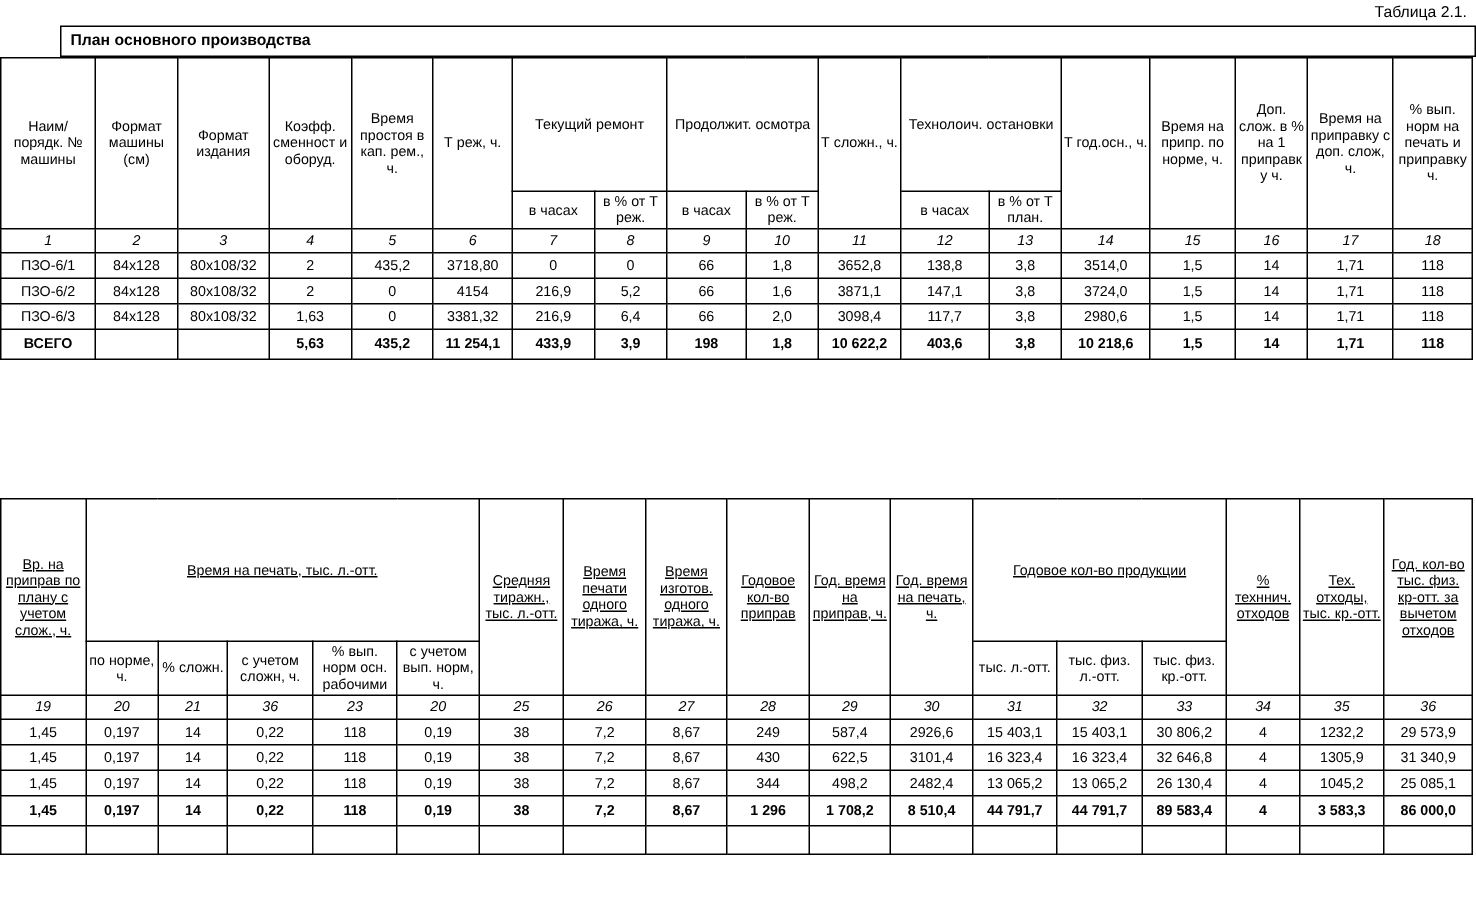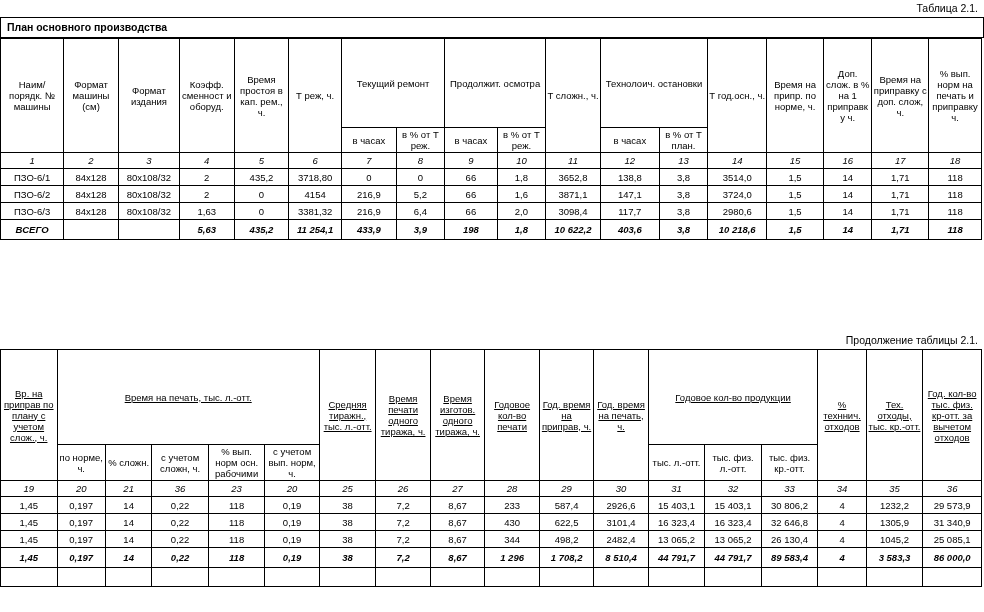--- a/index.html
+++ b/index.html
@@ -34,6 +34,7 @@
     height: 13px;
     line-height: 13px;
     box-sizing: content-box;
+    margin-left: 40px;
   }
   table.grid {
     border-collapse: collapse;

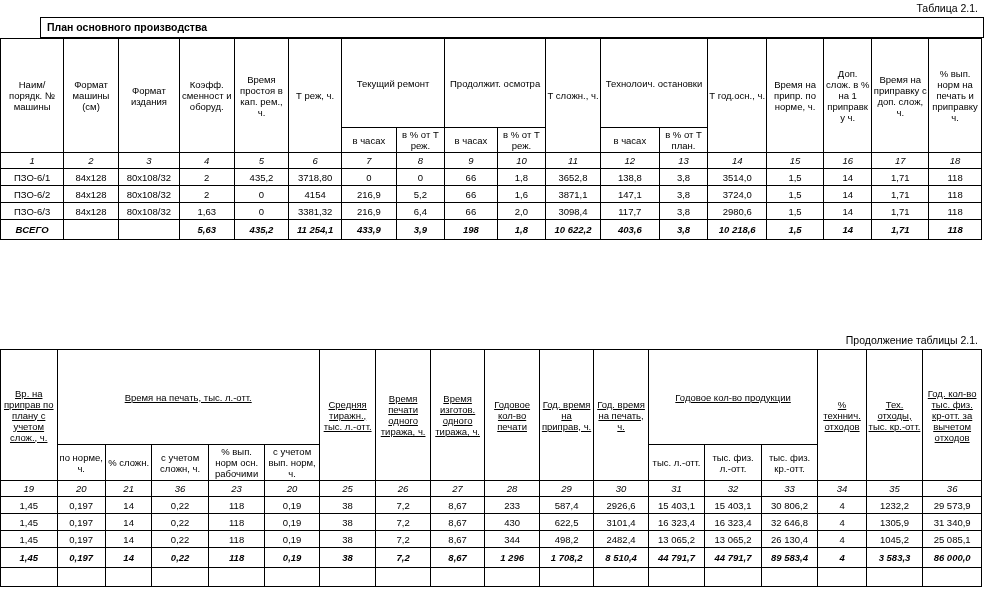--- a/index.html
+++ b/index.html
@@ -69,7 +69,6 @@
   .totalrow td {
     font-weight: bold;
     height: 17px;
-    font-style: italic;
   }
   .spacer {
     height: 92px;

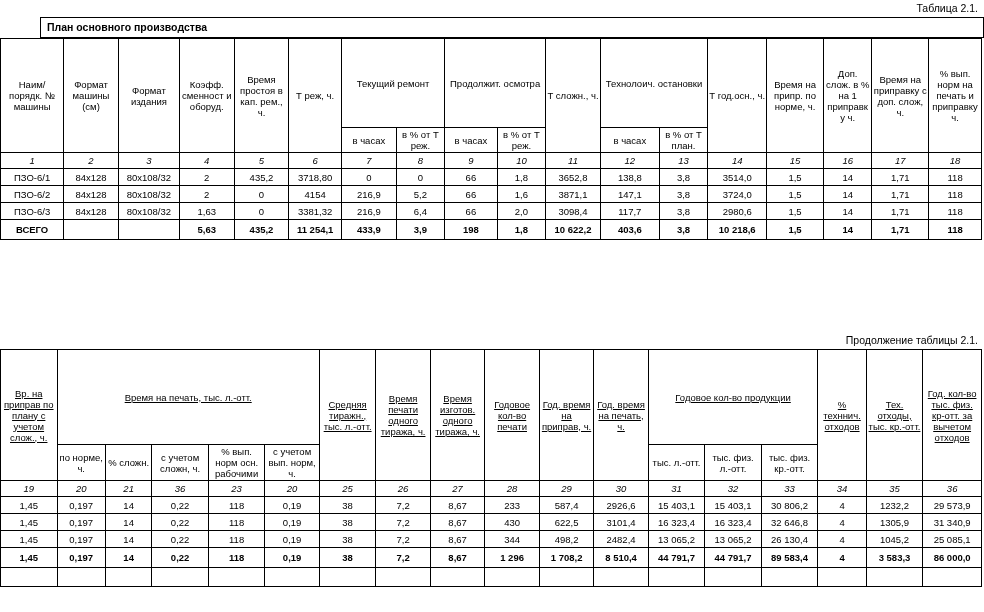--- a/index.html
+++ b/index.html
@@ -237,7 +237,6 @@
 
   <div class="spacer"></div>
 
-  <div class="caption">Продолжение таблицы 2.1.</div>
 
   <table class="grid">
     <colgroup>

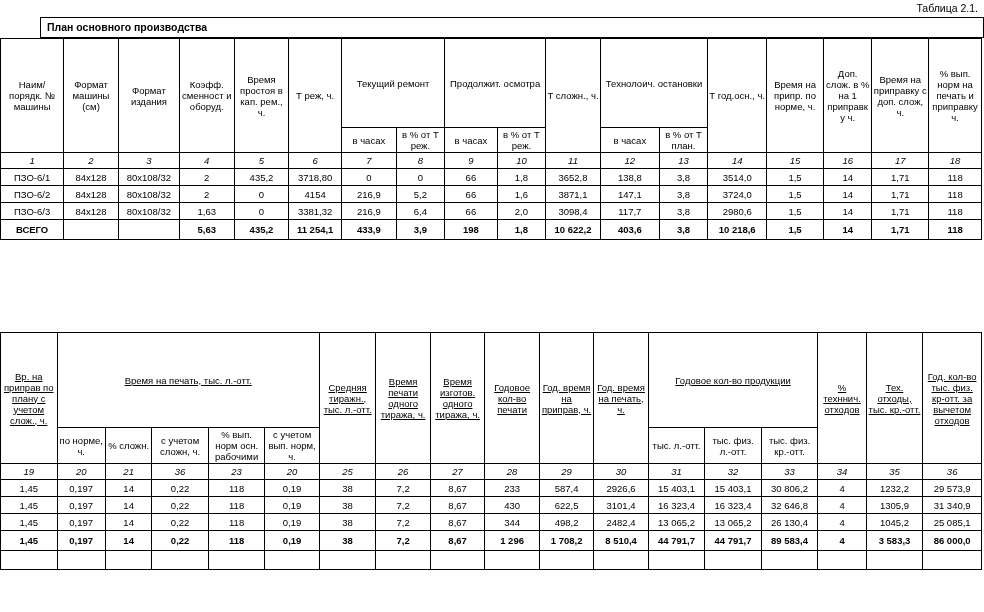--- a/index.html
+++ b/index.html
@@ -266,7 +266,7 @@
       <th rowspan="2" class="hdr-cell">Средняя тиражн., тыс. л.-отт.</th>
       <th rowspan="2" class="hdr-cell">Время печати одного тиража, ч.</th>
       <th rowspan="2" class="hdr-cell">Время изготов. одного тиража, ч.</th>
-      <th rowspan="2" class="hdr-cell">Годовое кол-во печати</th>
+      <th rowspan="2" class="hdr-cell">Годовое кол-во приправ</th>
       <th rowspan="2" class="hdr-cell">Год. время на приправ, ч.</th>
       <th rowspan="2" class="hdr-cell">Год. время на печать, ч.</th>
       <th colspan="3" class="hdr-cell">Годовое кол-во продукции</th>

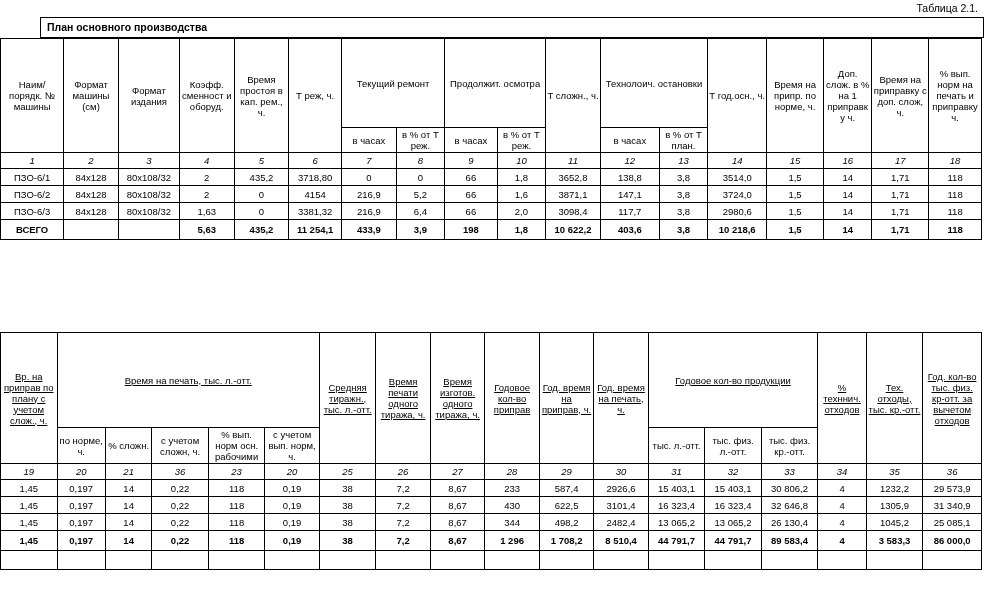--- a/index.html
+++ b/index.html
@@ -314,7 +314,7 @@
       <td>38</td>
       <td>7,2</td>
       <td>8,67</td>
-      <td>233</td>
+      <td>249</td>
       <td>587,4</td>
       <td>2926,6</td>
       <td>15 403,1</td>

